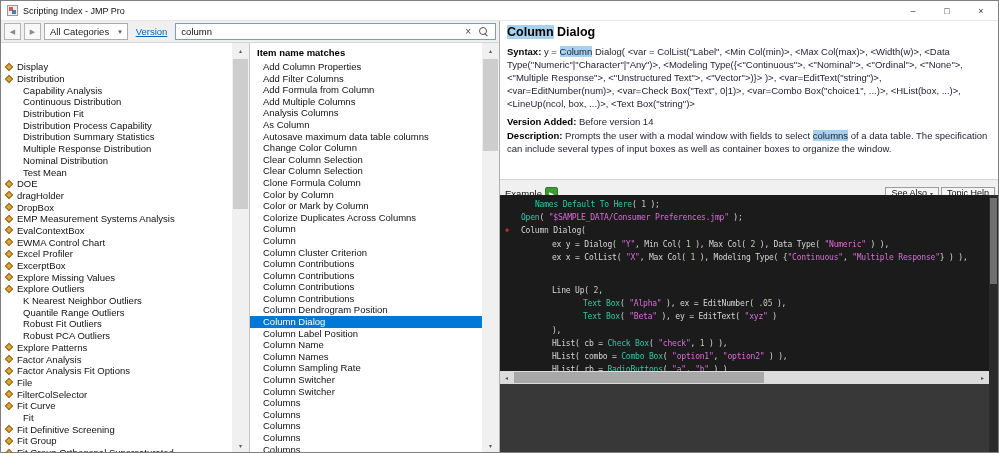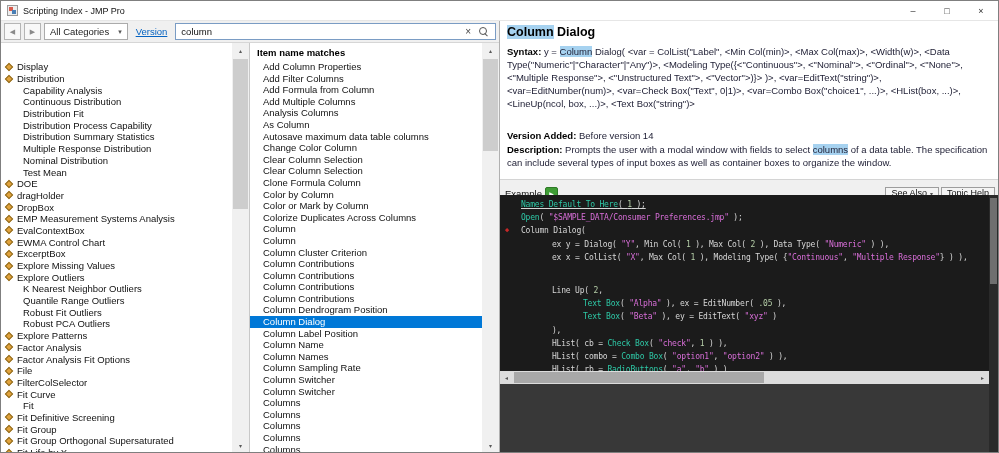--- a/index.html
+++ b/index.html
@@ -49,7 +49,7 @@
 .hl{background:#a6d2f0}
 .doc-line{font-size:9.5px;line-height:13px;color:#1d1d33}
 .doc-label{font-weight:bold;color:#000}
-.syntax-block{margin-bottom:19px}
+.syntax-block{margin-bottom:5px}
 .version-line{margin-bottom:1px}
 
 .example-bar{position:absolute;top:158px;left:0;right:0;height:28px;background:#f0f0f0;border-top:1px solid #d4d4d4;border-bottom:1px solid #c9c9c9;display:flex;align-items:center;padding:0 2px;gap:3px}

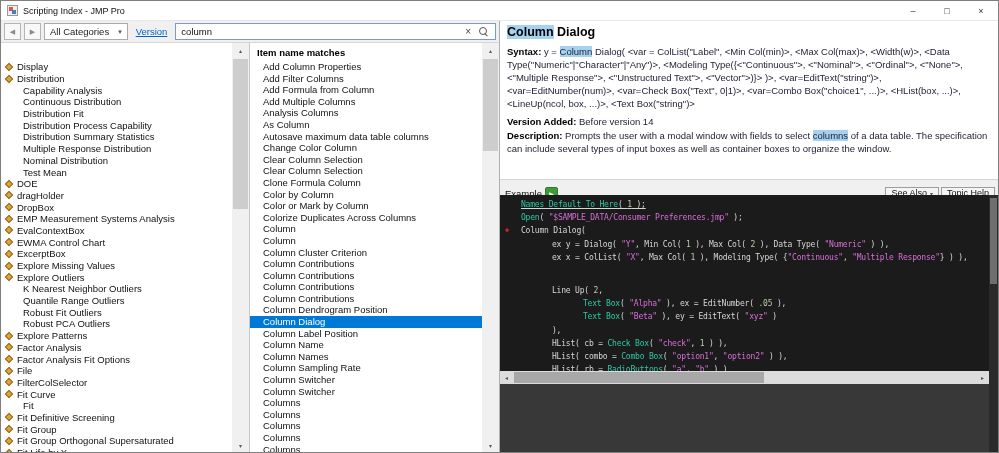--- a/index.html
+++ b/index.html
@@ -312,7 +312,7 @@
 
     <div class="code-area">
       <div class="code-view">
-          <div class="code-line" style="padding-left: 21px; text-decoration: underline;"><span class="tok-fn">Names Default To Here</span><span class="tok-pl">( </span><span class="tok-num">1</span><span class="tok-pl"> );</span></div>
+          <div class="code-line" style="padding-left: 35px;"><span class="tok-fn">Names Default To Here</span><span class="tok-pl">( </span><span class="tok-num">1</span><span class="tok-pl"> );</span></div>
           <div class="code-line" style="padding-left: 21px;"><span class="tok-fn">Open</span><span class="tok-pl">( </span><span class="tok-str">"$SAMPLE_DATA/Consumer Preferences.jmp"</span><span class="tok-pl"> );</span></div>
           <div class="code-line" style="padding-left: 21px;"><span class="marker">◆</span><span class="tok-pl">Column Dialog(</span></div>
           <div class="code-line" style="padding-left: 52px;"><span class="tok-pl">ex y = Dialog( </span><span class="tok-str">"Y"</span><span class="tok-pl">, Min Col( </span><span class="tok-num">1</span><span class="tok-pl"> ), Max Col( </span><span class="tok-num">2</span><span class="tok-pl"> ), Data Type( </span><span class="tok-str">"Numeric"</span><span class="tok-pl"> ) ),</span></div>

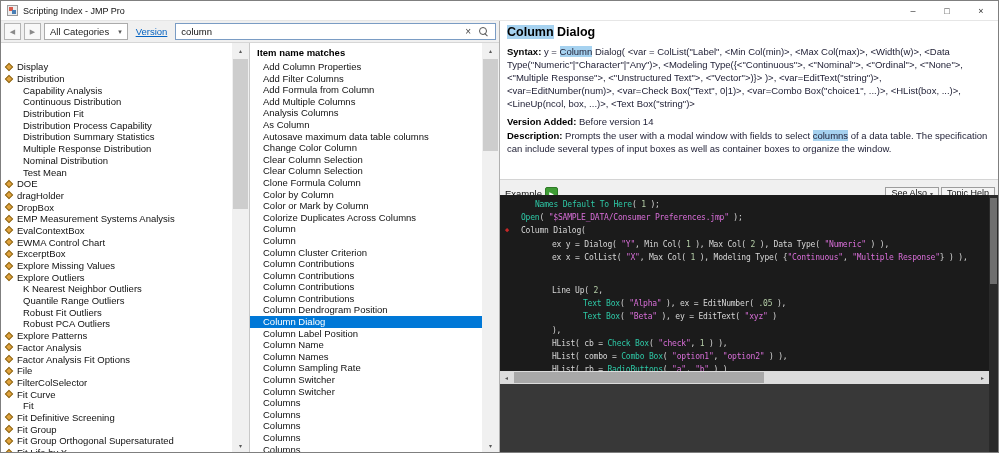--- a/index.html
+++ b/index.html
@@ -166,6 +166,10 @@
       <div class="tree-item">
         <span class="cat-icon"></span>
         <span class="tree-label">EWMA Control Chart</span>
+      </div>
+      <div class="tree-item">
+        <span class="cat-icon"></span>
+        <span class="tree-label">Excel Profiler</span>
       </div>
       <div class="tree-item">
         <span class="cat-icon"></span>

